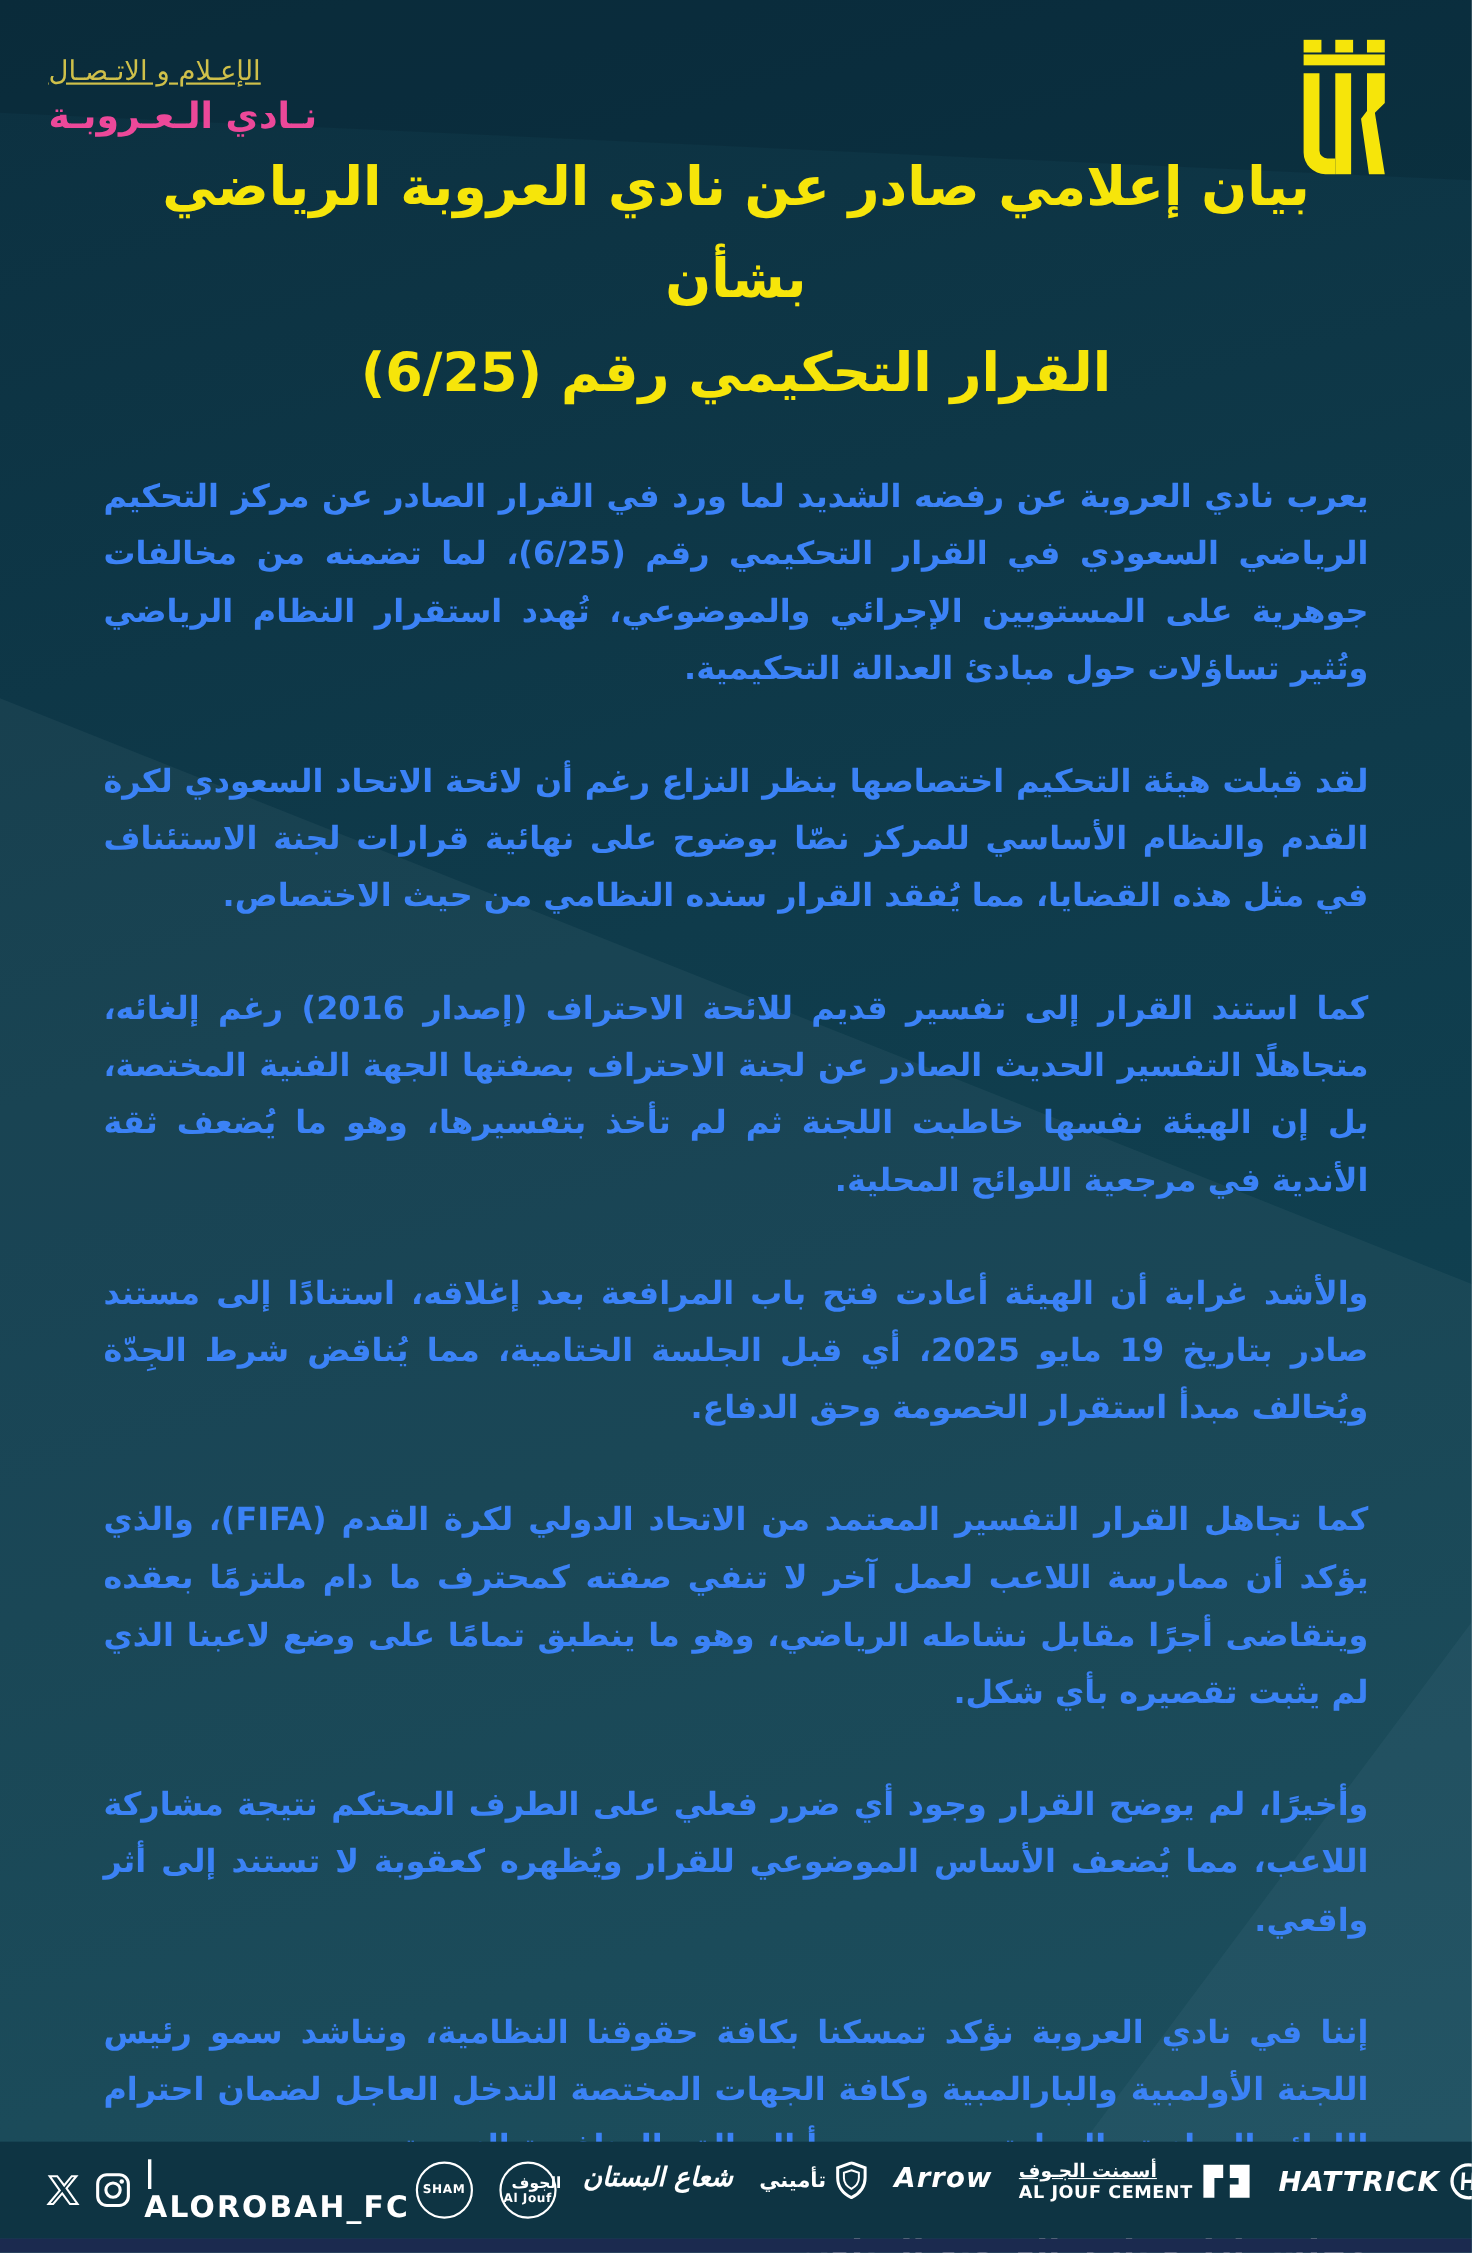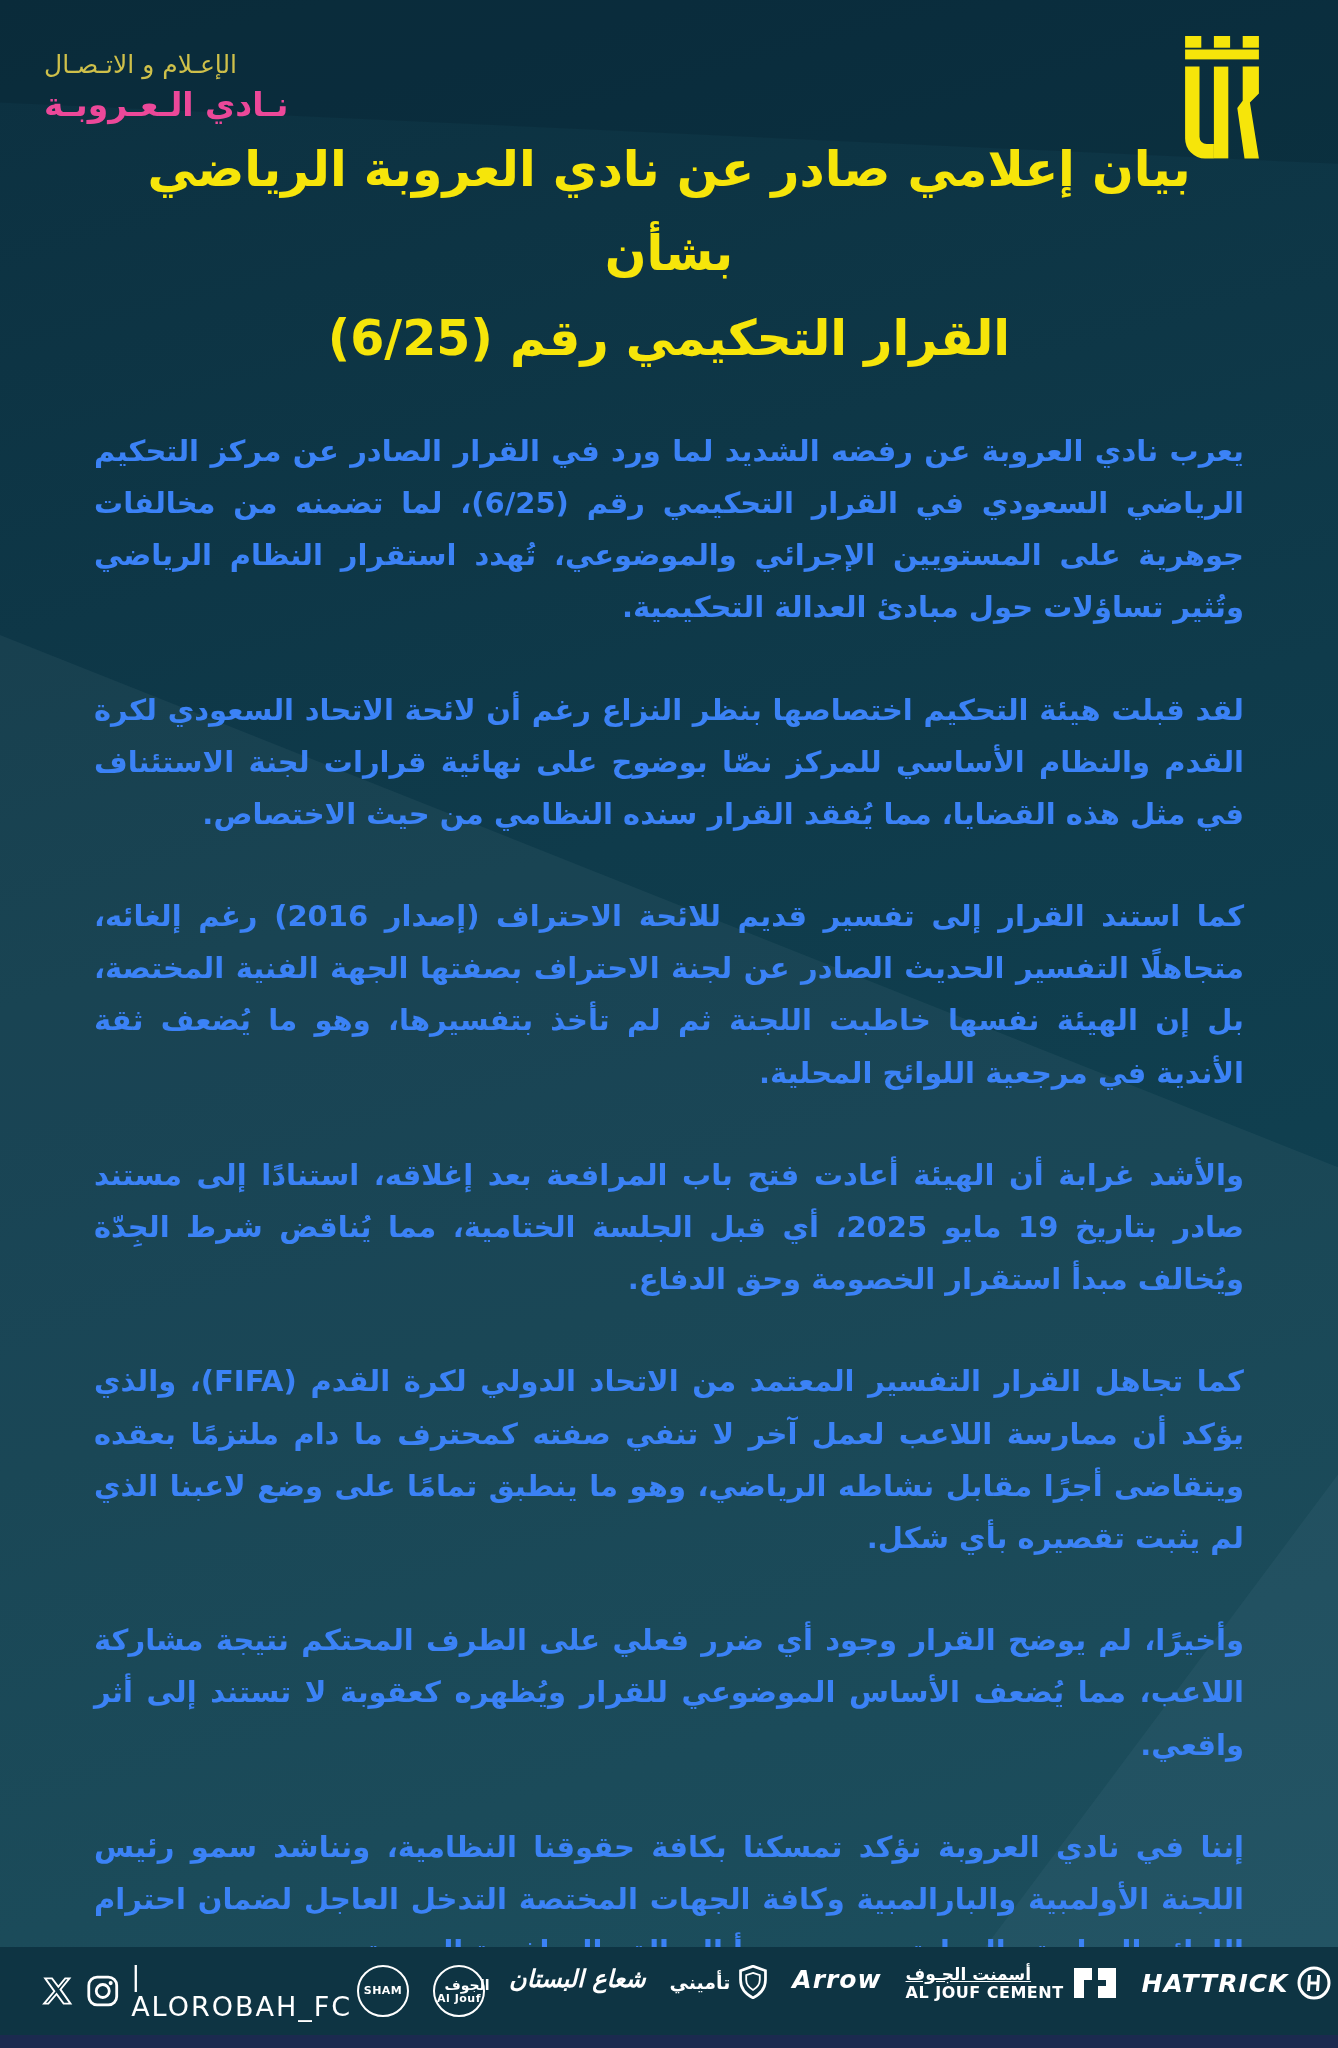--- a/index.html
+++ b/index.html
@@ -28,7 +28,7 @@
 
   .header { position:absolute; top:42px; right:0; left:0; height:130px; }
   .brand-text { position:absolute; top:8px; left:44px; text-align:left; direction:rtl; }
-  .brand-dept { color:#cfc04a; font-size:25px; letter-spacing:1px; }
+  .brand-dept { color:#cfc04a; font-size:25px; letter-spacing:1px;text-decoration:underline; }
   .brand-club { color:#ec4899; font-size:33px; font-weight:bold; margin-top:6px; }
   .club-logo { position:absolute; top:-6px; right:52px; width:128px; height:126px; }
 

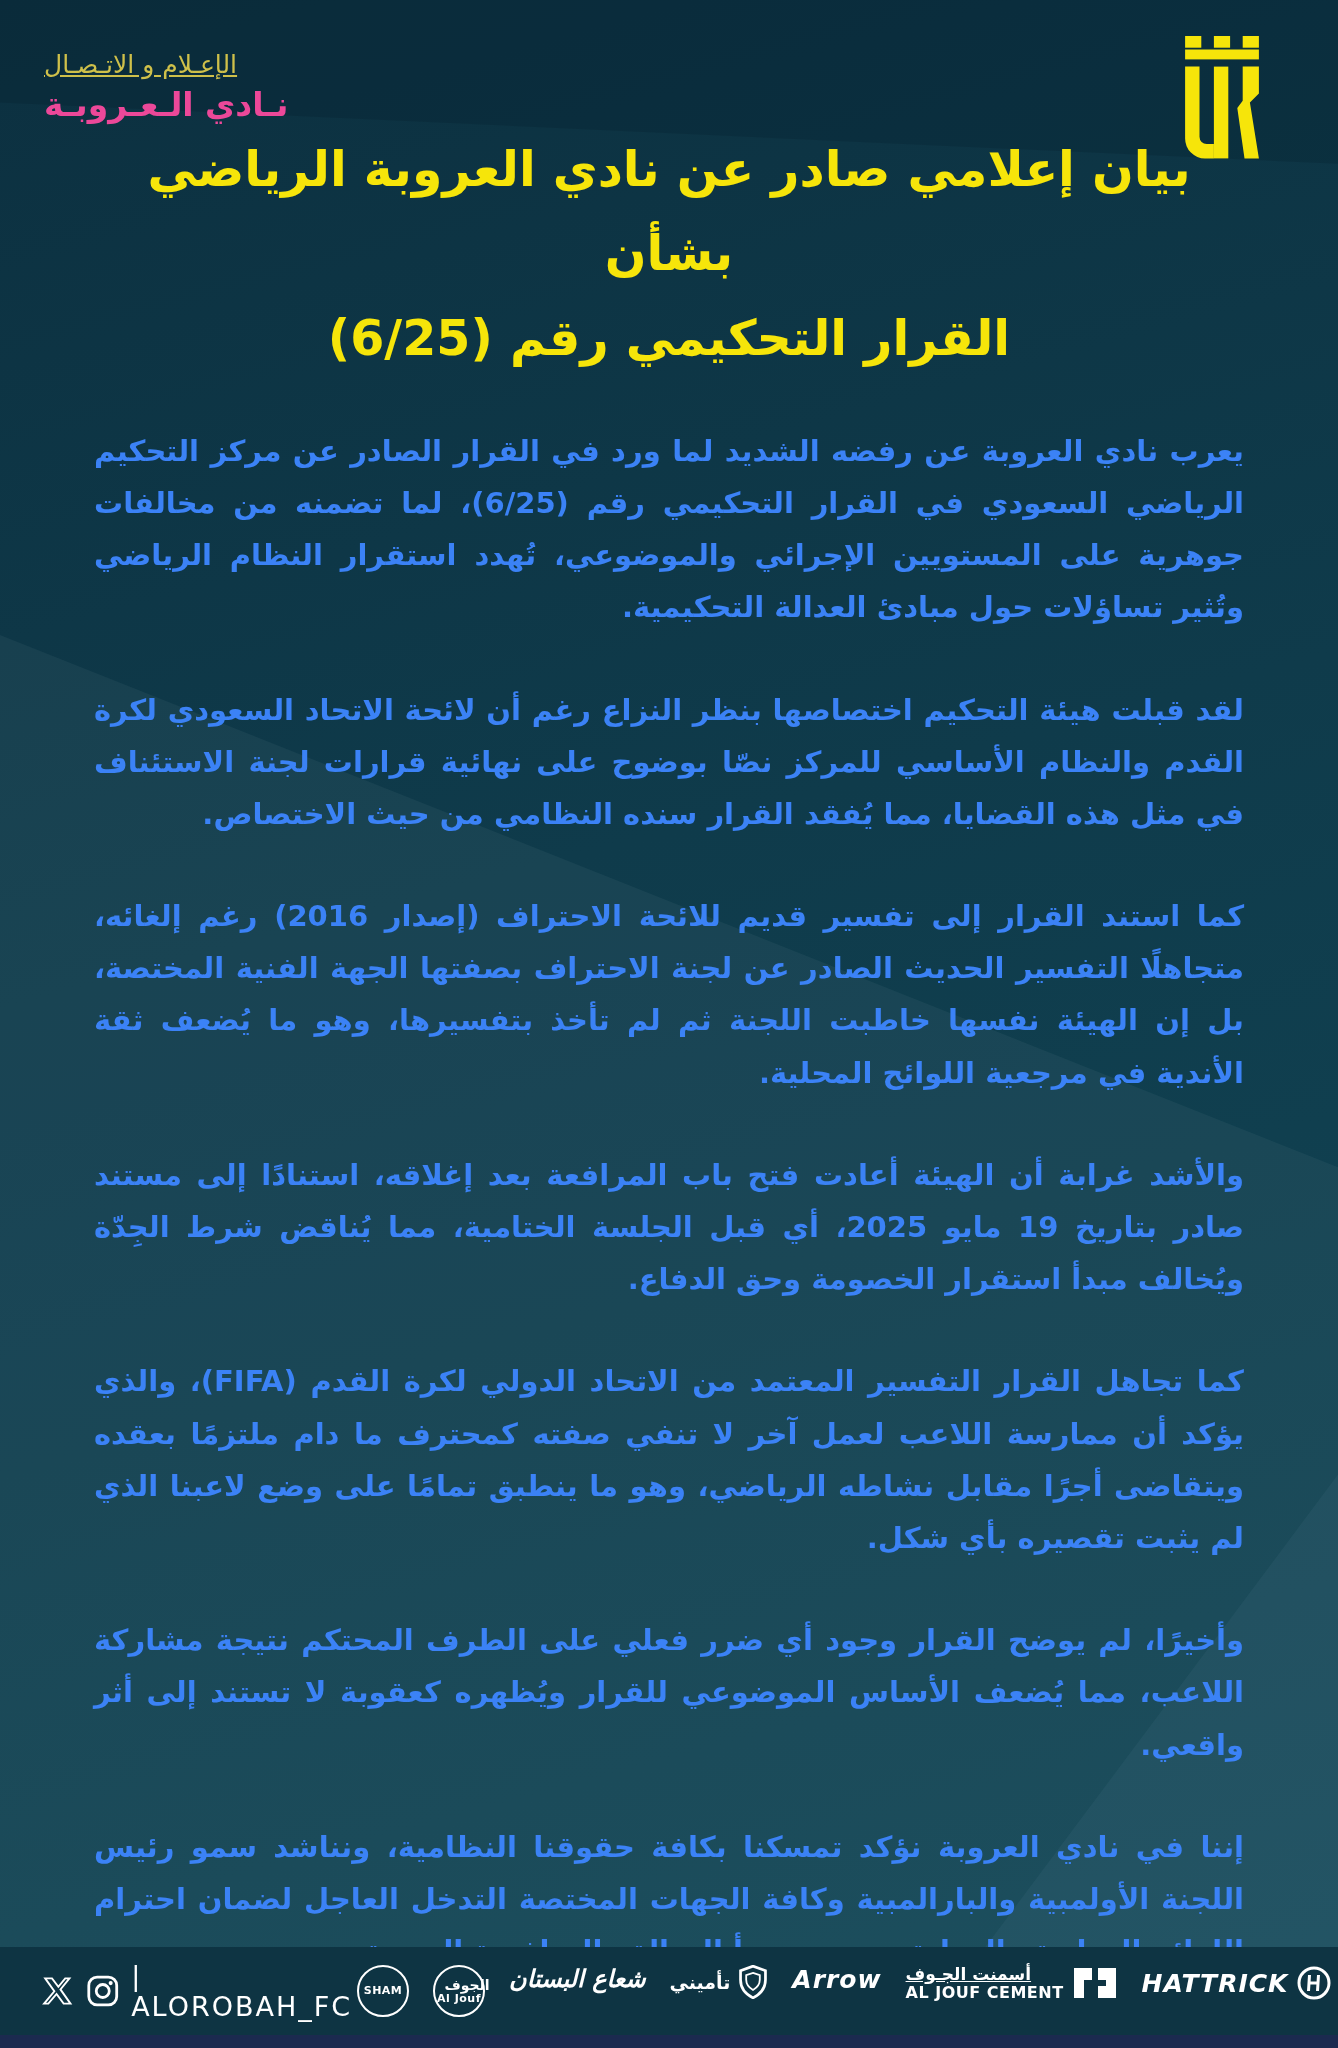--- a/index.html
+++ b/index.html
@@ -51,7 +51,7 @@
 
   .social { display:flex; align-items:center; gap:12px; color:#ffffff; }
   .social svg { display:block; }
-  .handle { font-size:27px; font-weight:normal; letter-spacing:2px; color:#ffffff; }
+  .handle { font-size:27px; font-weight:bold; letter-spacing:2px; color:#ffffff; }
 
   .sponsors { display:flex; align-items:flex-start; gap:24px; color:#ffffff; }
   .sp { display:flex; align-items:center; gap:8px; white-space:nowrap; }

